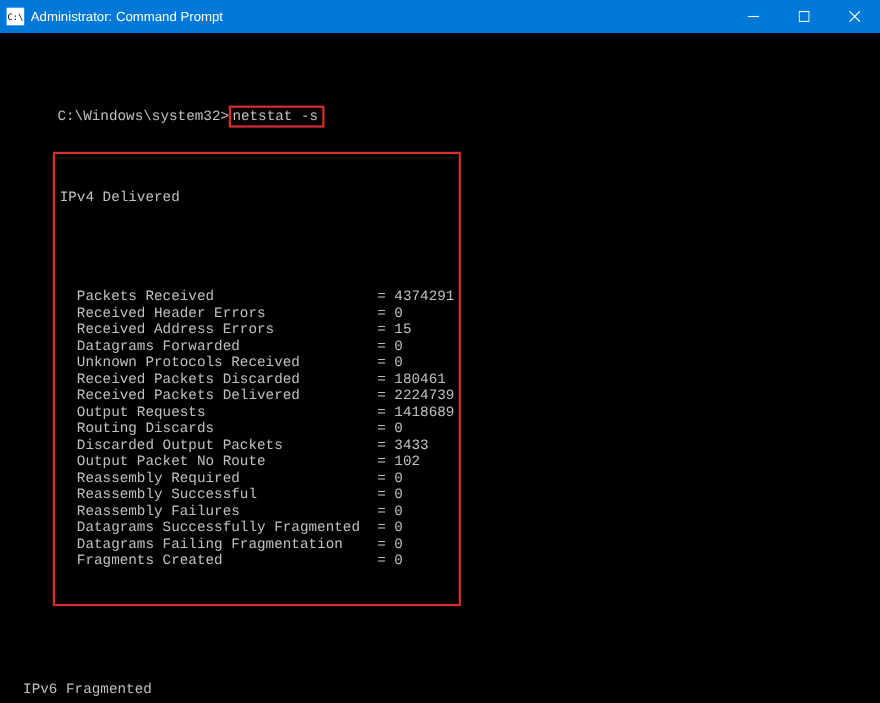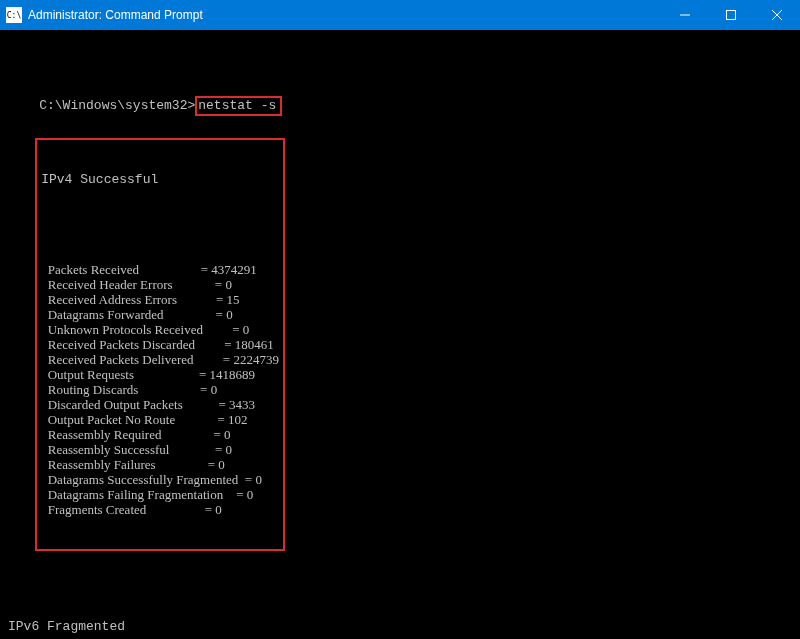--- a/index.html
+++ b/index.html
@@ -59,7 +59,7 @@
     .terminal {
       flex: 1;
       background: #000;
-      padding: 6px 8px;
+      padding: 6px 21px;
       font-family: Consolas, "Courier New", monospace;
       font-size: 13px;
       line-height: 15px;

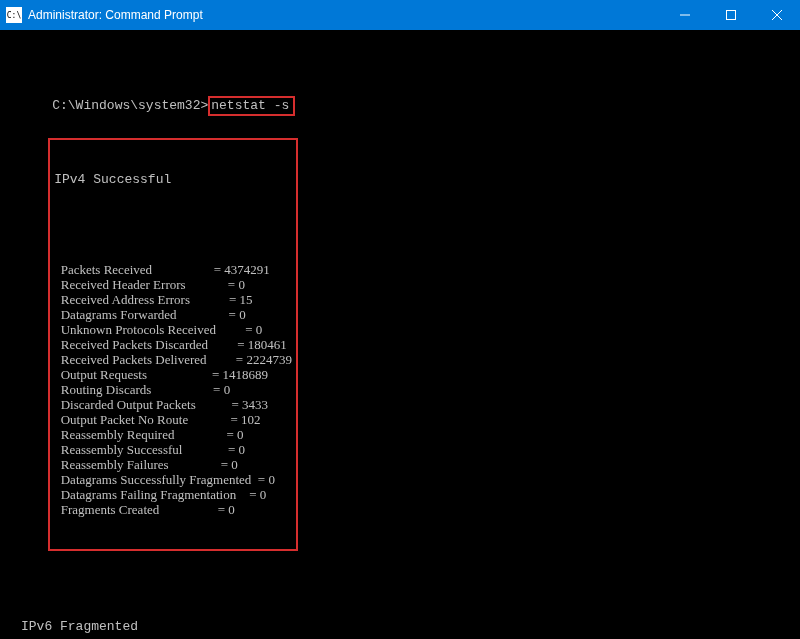--- a/index.html
+++ b/index.html
@@ -124,7 +124,7 @@
     <div class="prompt-line"><span class="prompt-path">C:\Windows\system32&gt;</span><span class="cmd-box"><span>netstat -s</span></span></div>
 
     <div class="stats-box">
-      <div>IPv4 Successful</div>
+      <div>IPv4 Delivered</div>
       <div>&nbsp;</div>
       <div id="ipv4-rows"><div class="stat-row">  Packets Received                   = 4374291</div><div class="stat-row">  Received Header Errors             = 0</div><div class="stat-row">  Received Address Errors            = 15</div><div class="stat-row">  Datagrams Forwarded                = 0</div><div class="stat-row">  Unknown Protocols Received         = 0</div><div class="stat-row">  Received Packets Discarded         = 180461</div><div class="stat-row">  Received Packets Delivered         = 2224739</div><div class="stat-row">  Output Requests                    = 1418689</div><div class="stat-row">  Routing Discards                   = 0</div><div class="stat-row">  Discarded Output Packets           = 3433</div><div class="stat-row">  Output Packet No Route             = 102</div><div class="stat-row">  Reassembly Required                = 0</div><div class="stat-row">  Reassembly Successful              = 0</div><div class="stat-row">  Reassembly Failures                = 0</div><div class="stat-row">  Datagrams Successfully Fragmented  = 0</div><div class="stat-row">  Datagrams Failing Fragmentation    = 0</div><div class="stat-row">  Fragments Created                  = 0</div></div>
     </div>

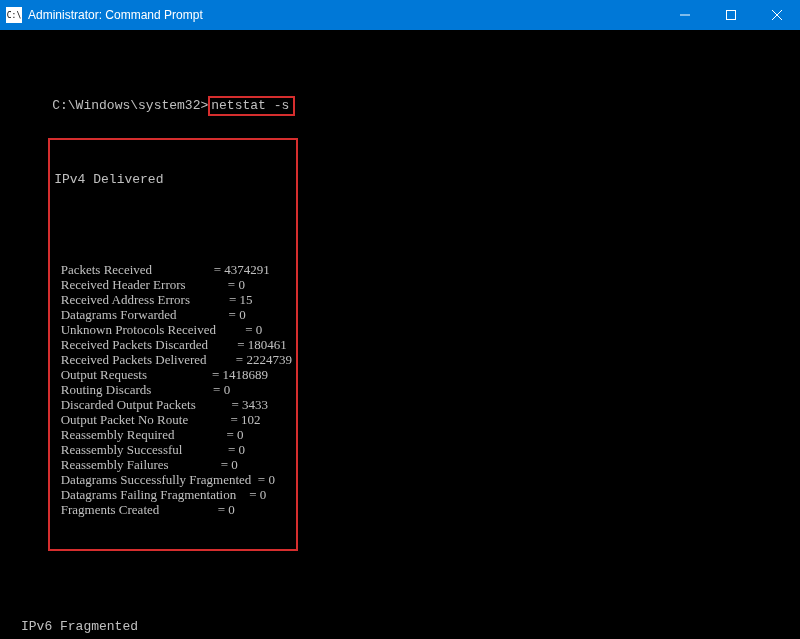--- a/index.html
+++ b/index.html
@@ -86,7 +86,6 @@
     }
     .stat-row {
       display: block;
-      font-family: Liberation Serif, serif;
     }
     .section {
       margin-top: 8px;

